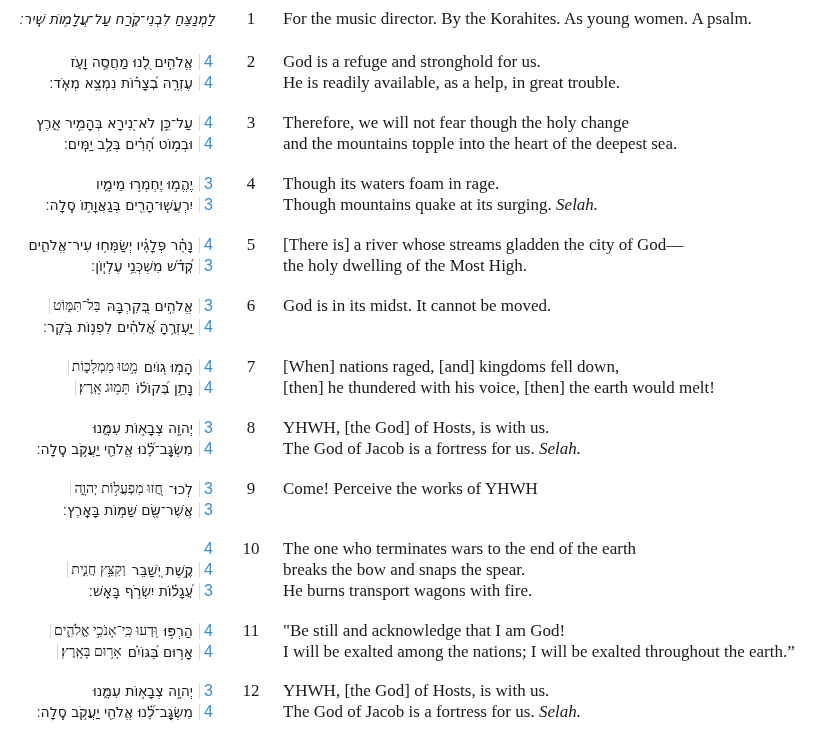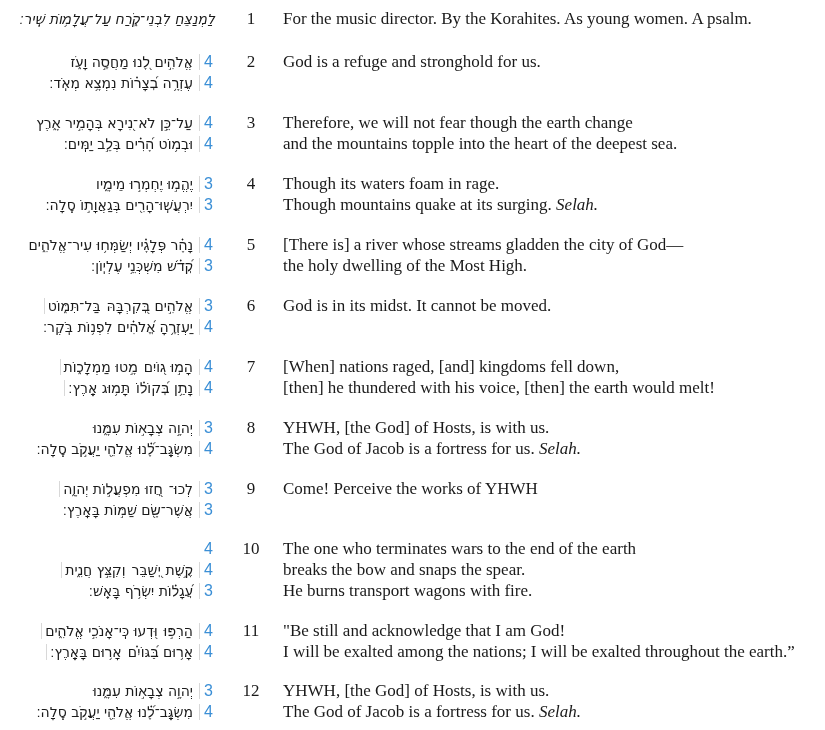--- a/index.html
+++ b/index.html
@@ -137,6 +137,7 @@
     <div class="vnum">2</div>
     <div class="eng-col">
       <div class="eng-line">God is a refuge and stronghold for us.</div>
+      <div class="eng-line">He is readily available, as a help, in great trouble.</div>
     </div>
   </div>
 

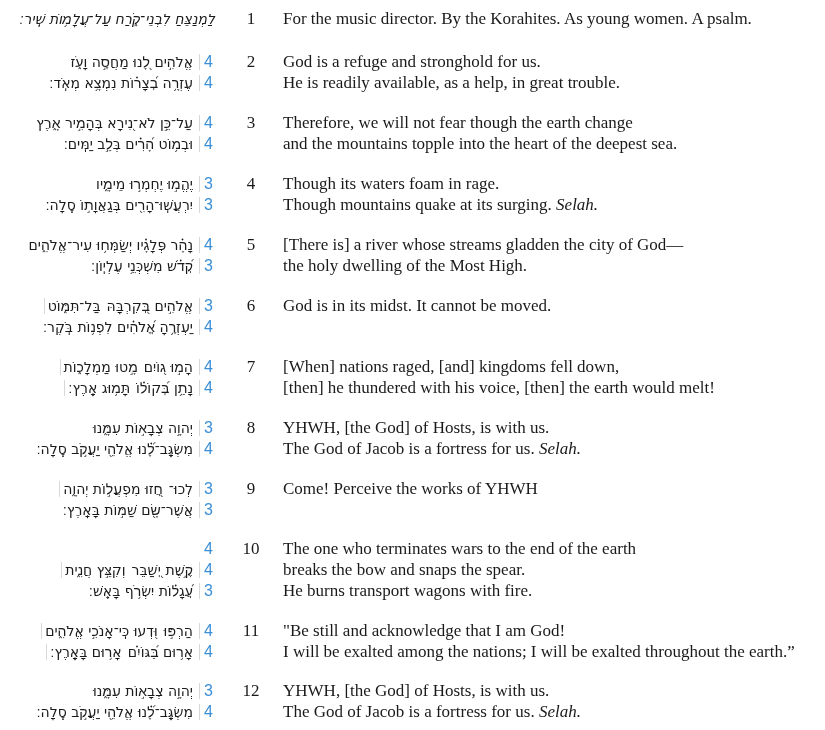--- a/index.html
+++ b/index.html
@@ -158,7 +158,7 @@
     </div>
     <div class="vnum">3</div>
     <div class="eng-col">
-      <div class="eng-line">Therefore, we will not fear though the earth change</div>
+      <div class="eng-line">Therefore, we will not fear though the holy change</div>
       <div class="eng-line">and the mountains topple into the heart of the deepest sea.</div>
     </div>
   </div>

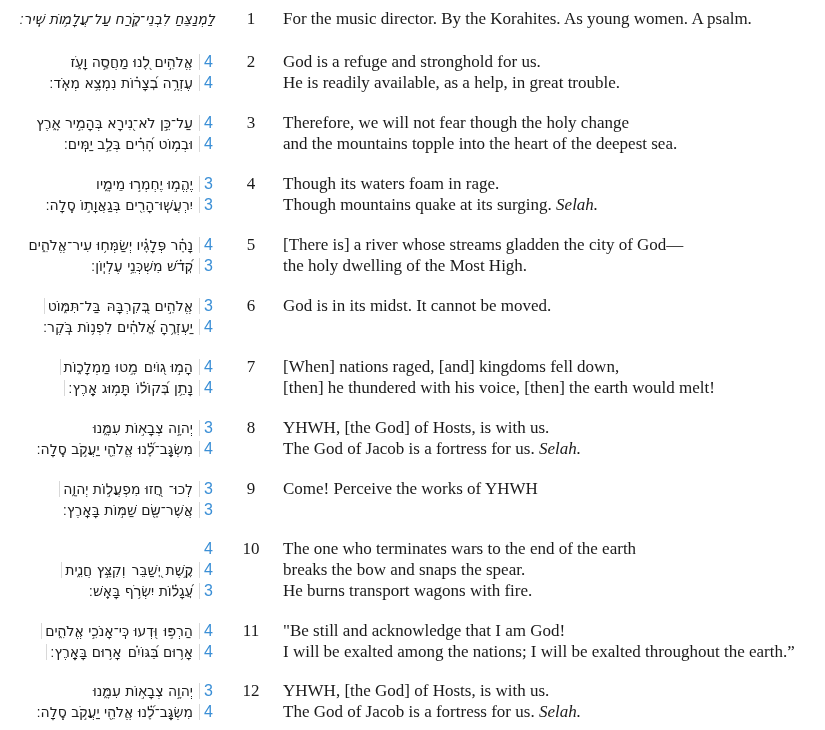--- a/index.html
+++ b/index.html
@@ -68,6 +68,7 @@
     }
     .seg + .seg {
       border-left: 1px solid #d8d8d8;
+      font-family: Liberation Serif, serif;
     }
     .heb-plain {
       direction: rtl;

